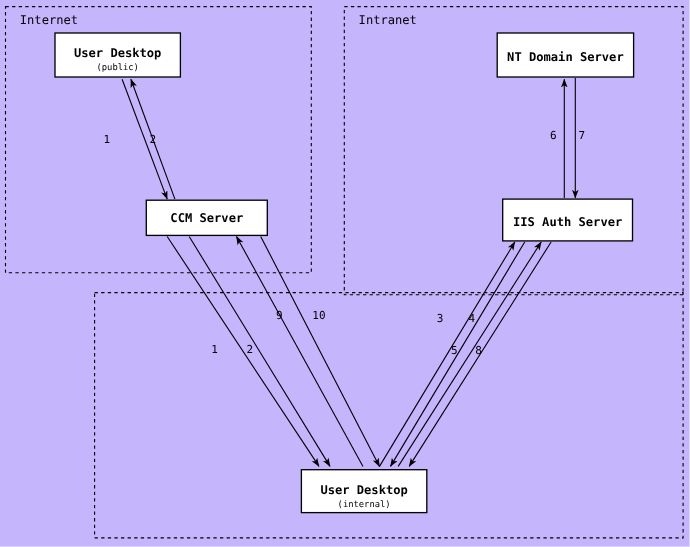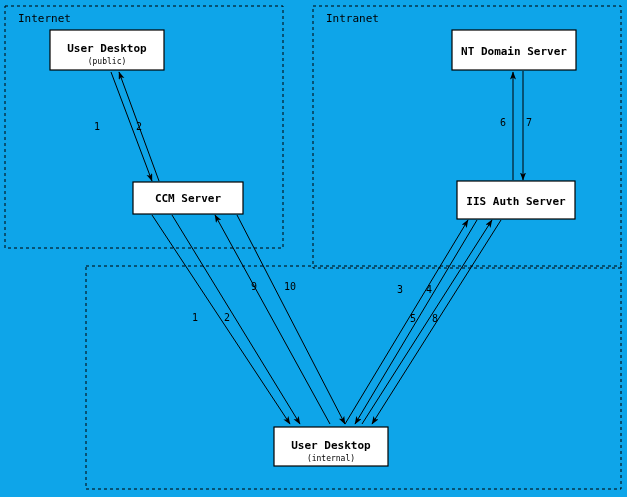--- a/index.html
+++ b/index.html
@@ -11,7 +11,7 @@
     position: relative;
     width: 627px;
     height: 497px;
-    background: #0ea5e9;
+    background: #c4b5fd;
     font-family: "DejaVu Sans Mono", monospace;
     overflow: hidden;
   }

